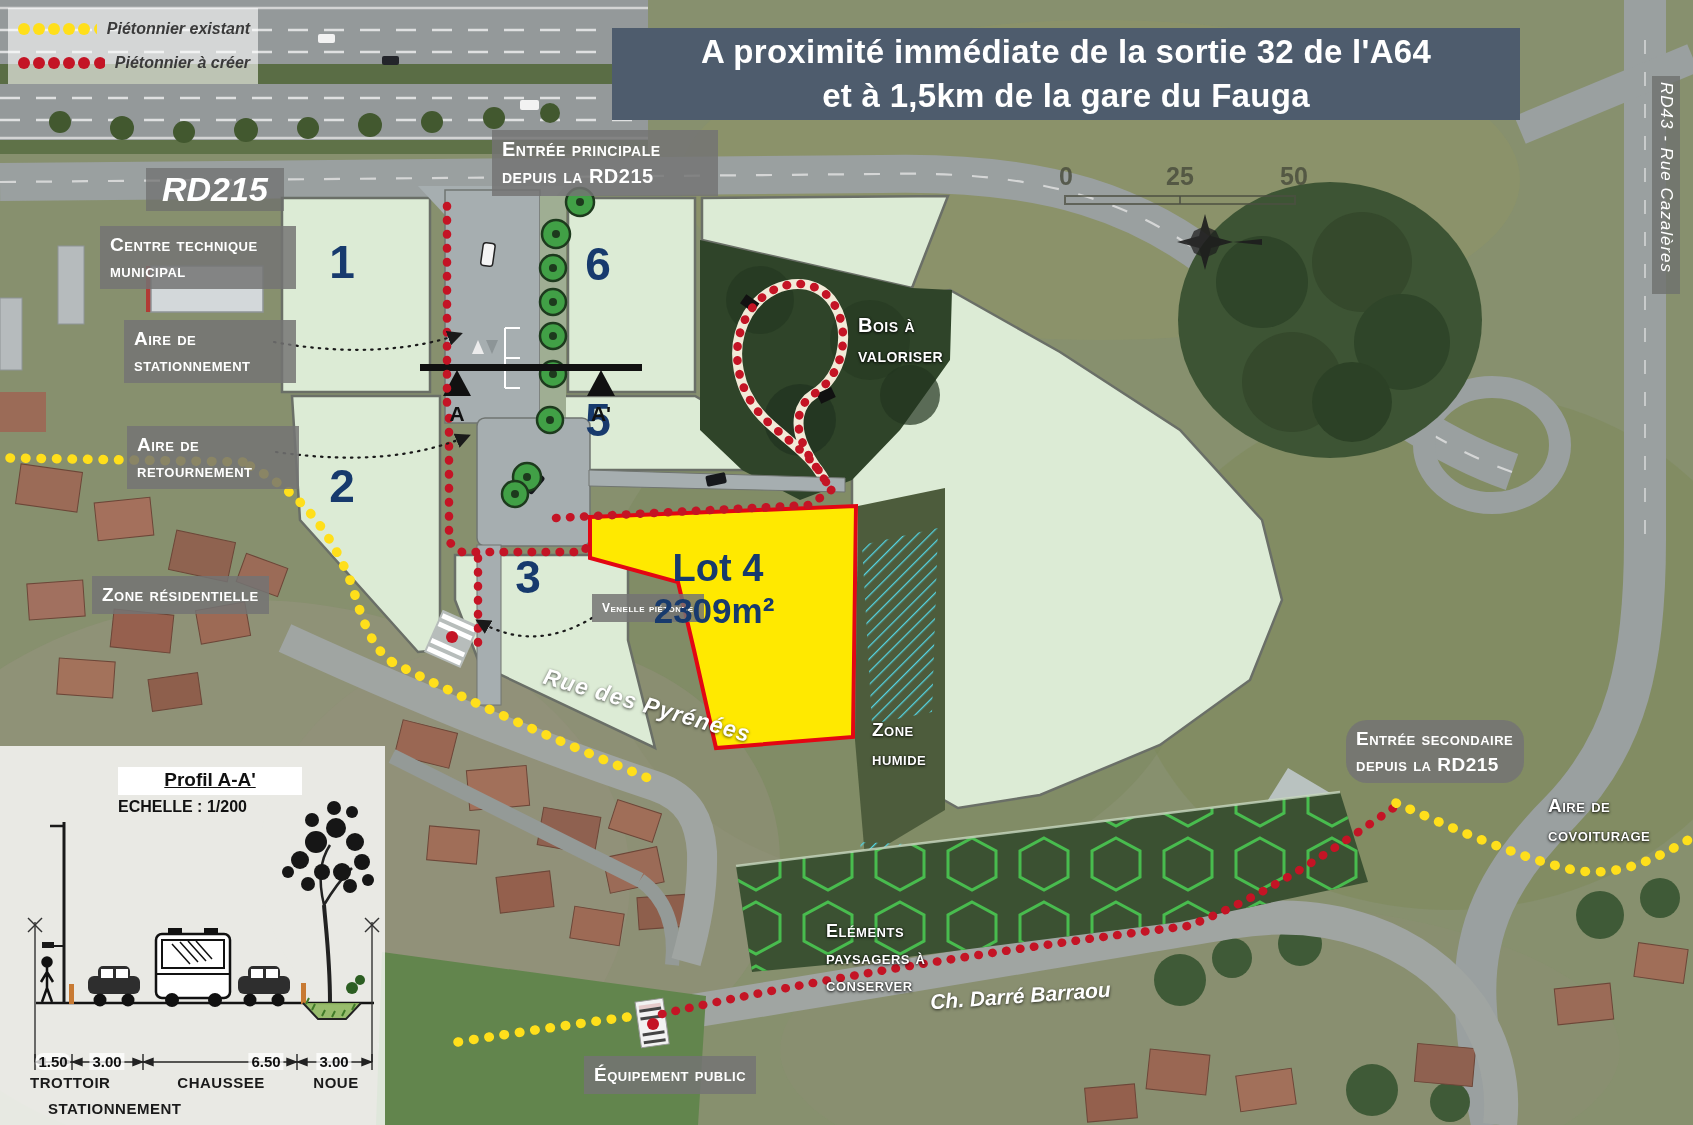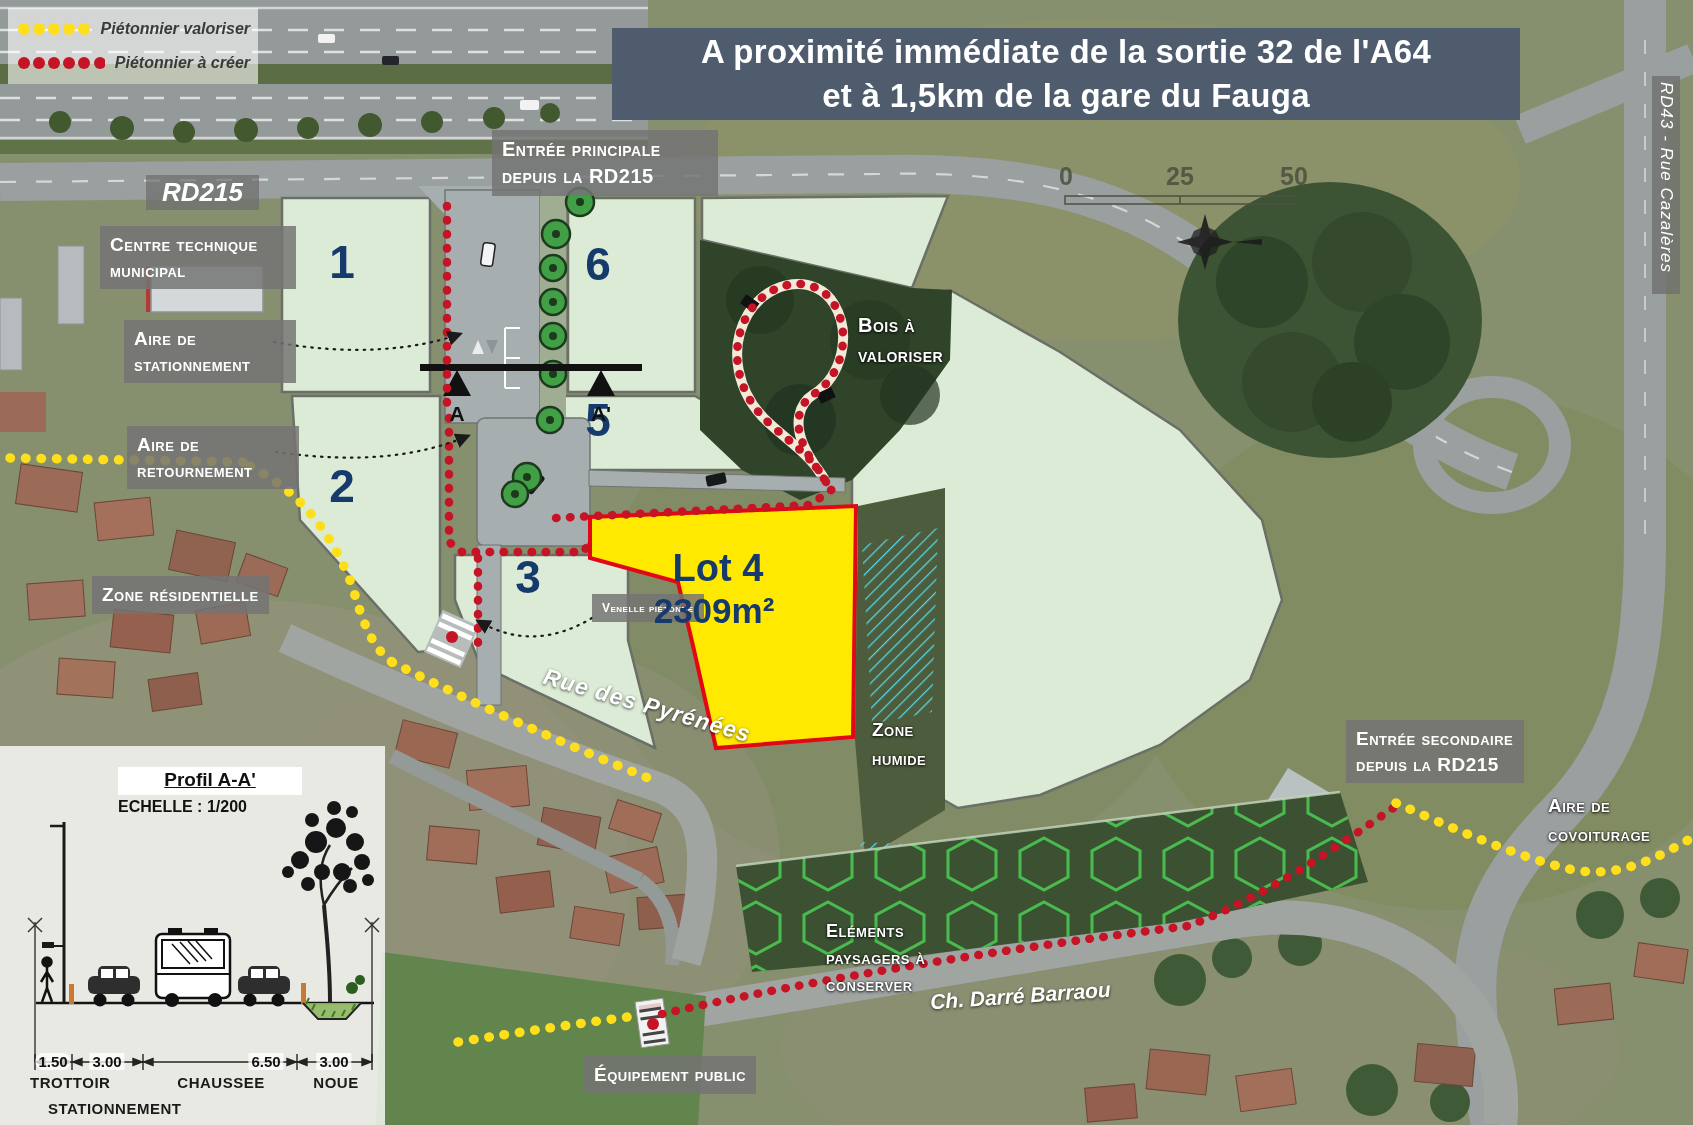--- a/index.html
+++ b/index.html
@@ -411,7 +411,7 @@
             <circle cx="84" cy="8" r="6"></circle>
           </g>
       </svg>
-      <span class="legtxt">Piétonnier valoriser</span>
+      <span class="legtxt">Piétonnier existant</span>
     </div>
     <div class="legrow">
       <svg width="92" height="16">

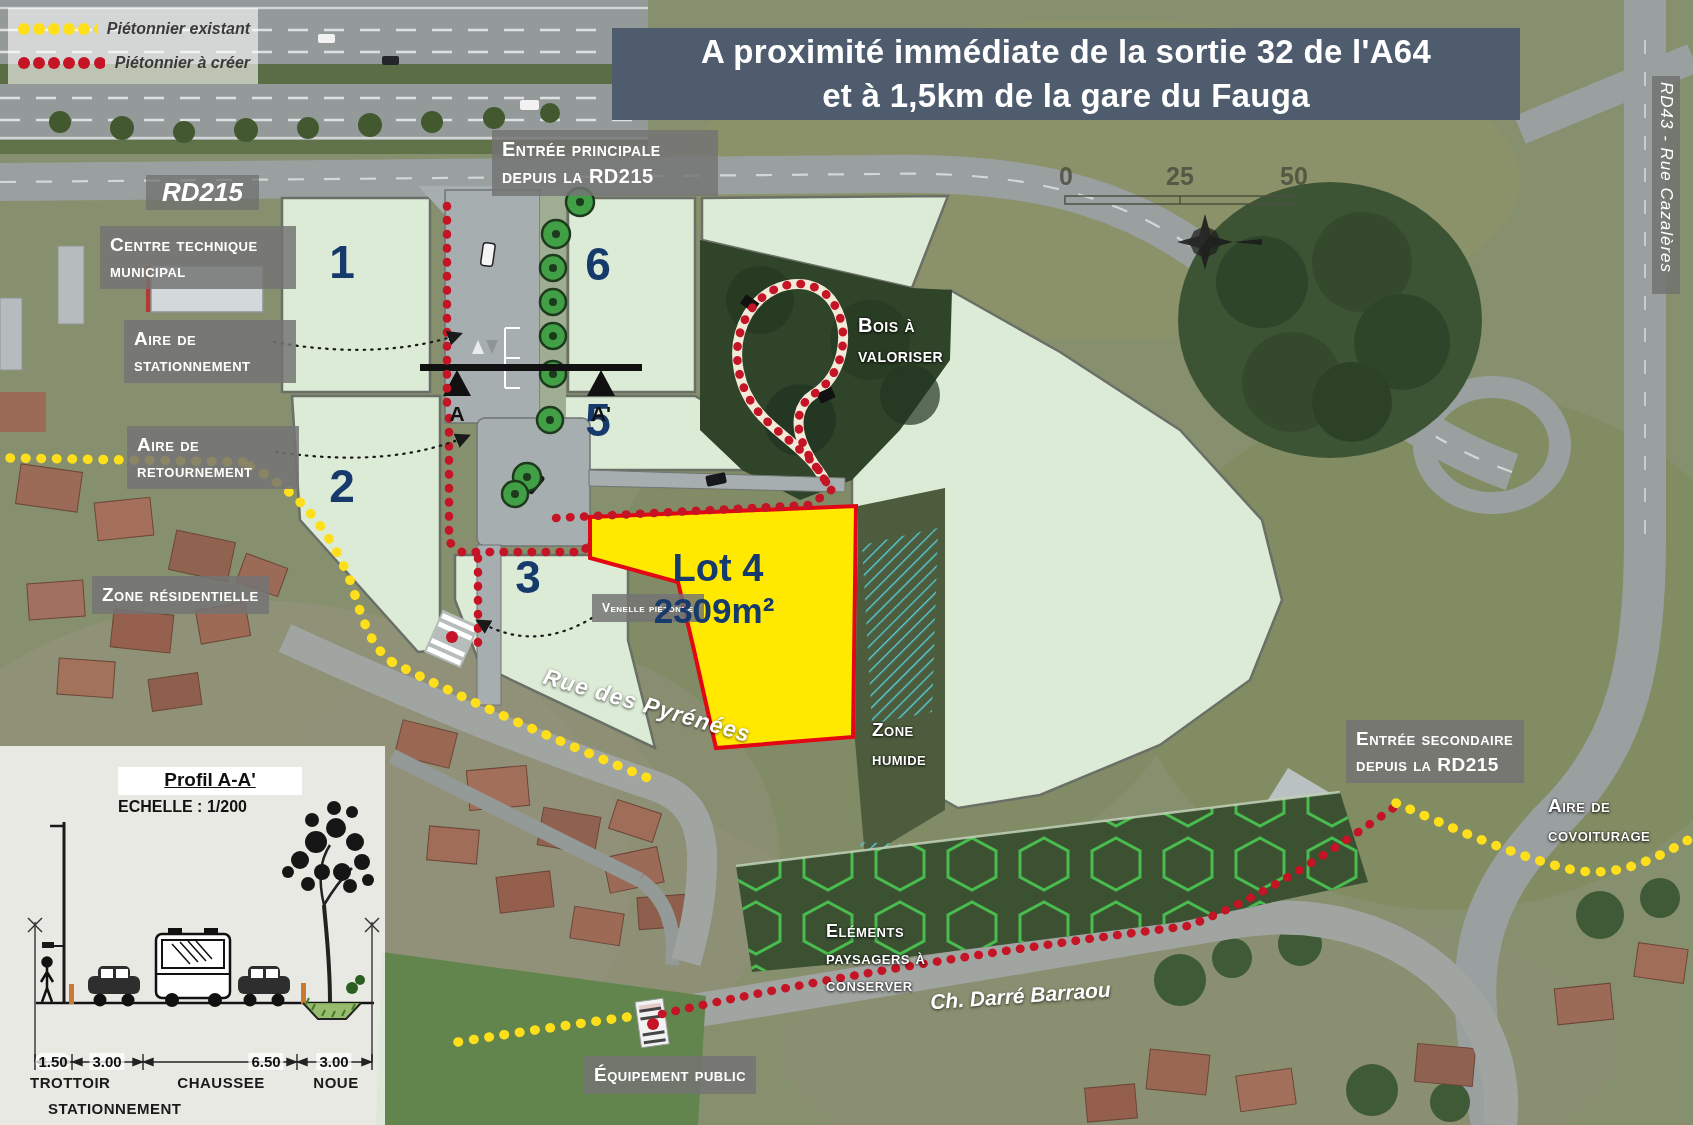--- a/index.html
+++ b/index.html
@@ -433,7 +433,7 @@
     <div>et à 1,5km de la gare du Fauga</div>
   </div>
 
-  <div class="abs" style="left:146px;top:175px;background:rgba(110,110,110,.72);color:#fff;font-style:italic;font-weight:bold;font-size:26px;padding:2px 16px;">RD215</div>
+  <div class="abs" style="left:146px;top:168px;background:rgba(110,110,110,.72);color:#fff;font-style:italic;font-weight:bold;font-size:34px;padding:2px 16px;">RD215</div>
 
   <div class="chip" style="left:492px;top:130px;width:206px;font-size:20px;">Entrée principale depuis la RD215</div>
 

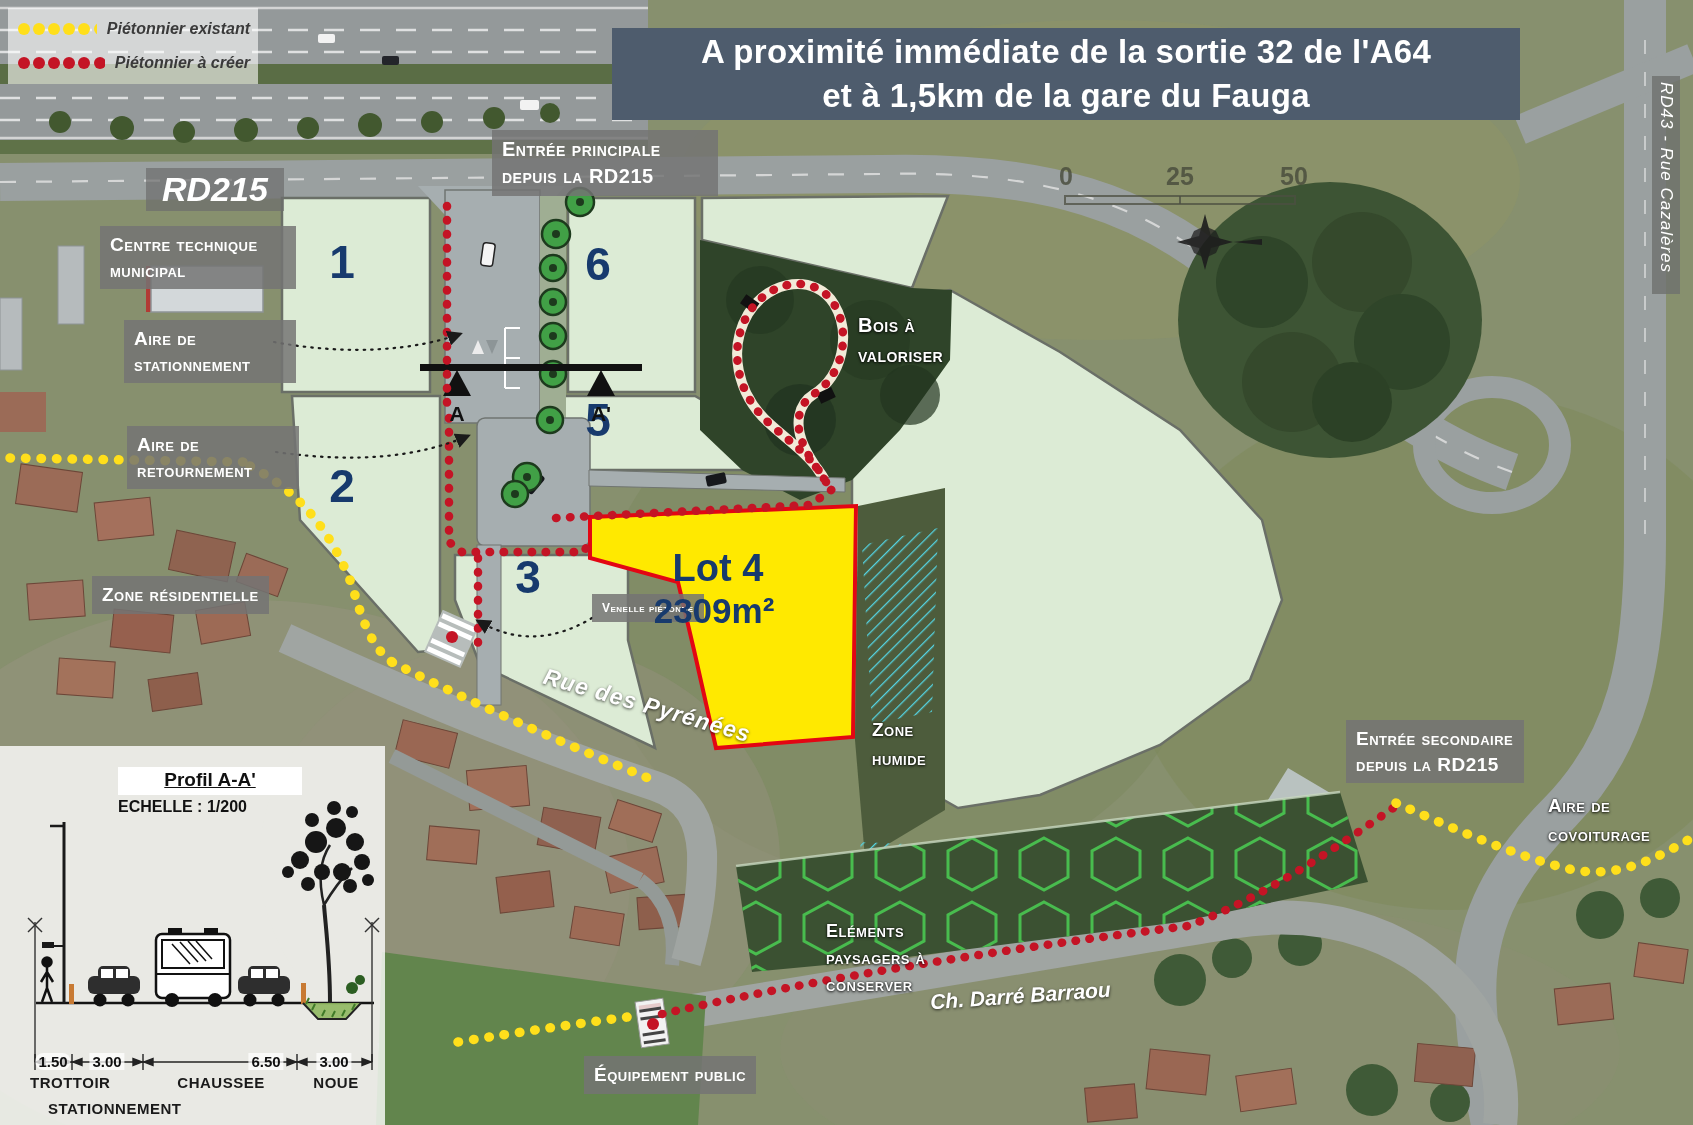--- a/index.html
+++ b/index.html
@@ -460,7 +460,7 @@
 
   <div class="wtx" style="left:872px;top:716px;width:100px;">Zone humide</div>
 
-  <div class="chip" style="left:1346px;top:720px;width:158px;">Entrée secondaire depuis la RD215</div>
+  <div class="chip" style="left:1346px;top:720px;width:158px;border-radius:21px;">Entrée secondaire depuis la RD215</div>
 
   <div class="wtx" style="left:1548px;top:792px;width:132px;">Aire de covoiturage</div>
 

